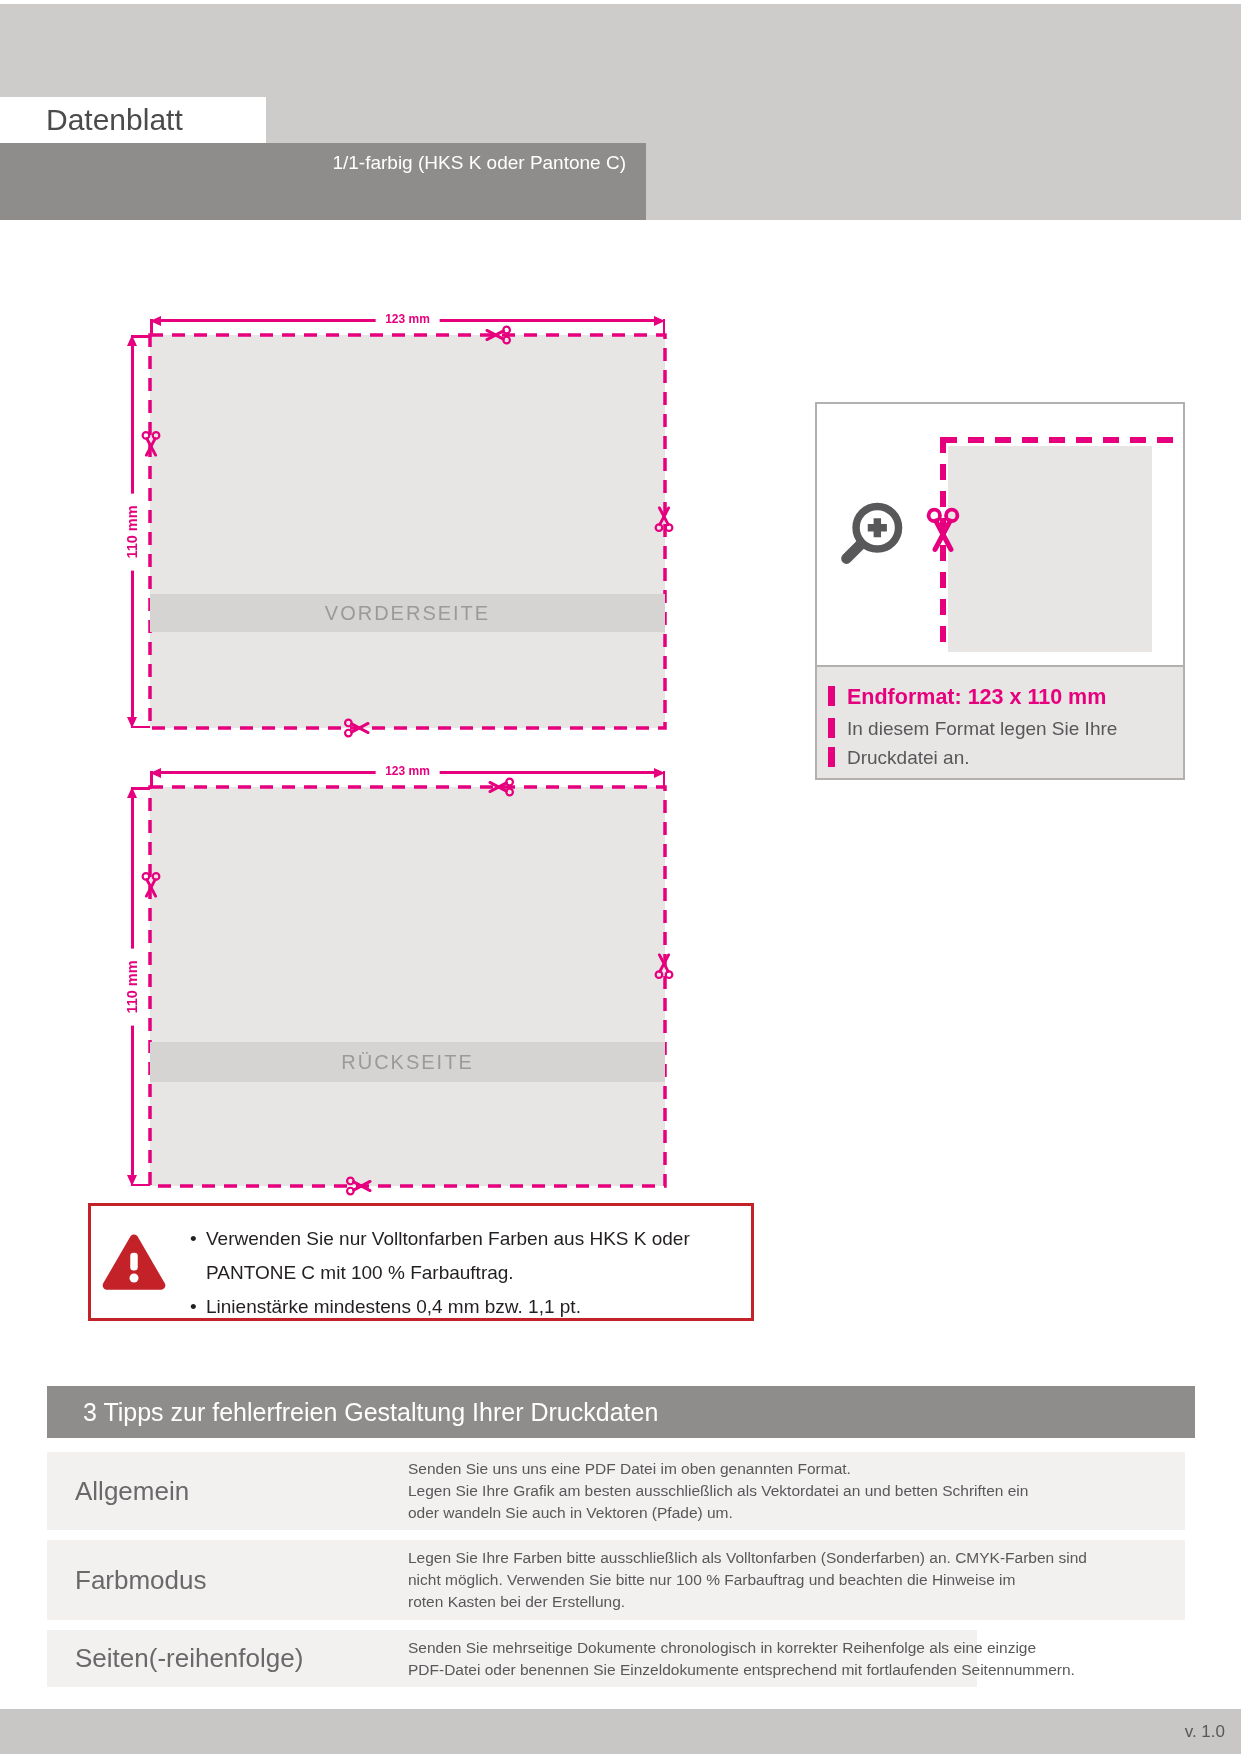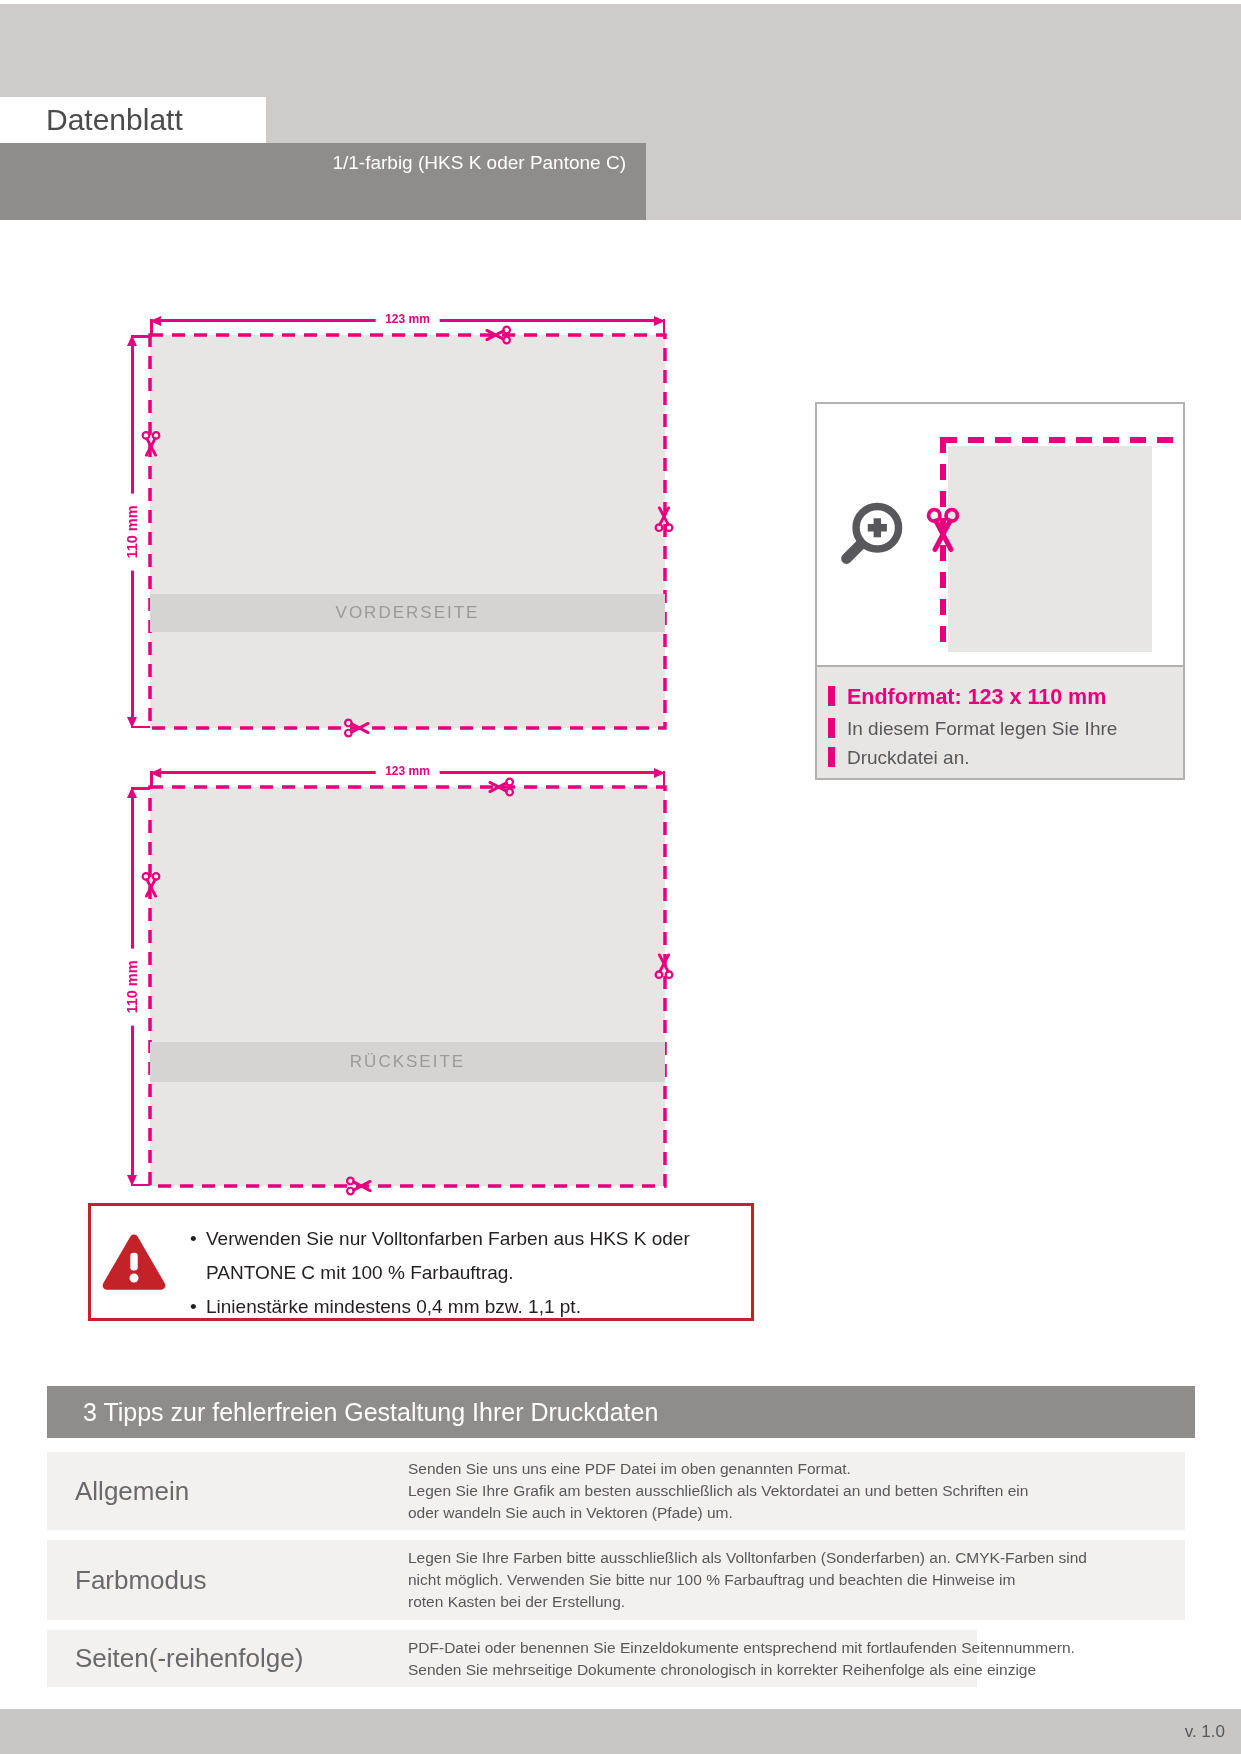--- a/index.html
+++ b/index.html
@@ -32,7 +32,7 @@
 
   
   .panel-band{background:var(--band);color:var(--bandtext);text-align:center;
-    font-size:17px;letter-spacing:2px}
+    font-size:20px;letter-spacing:2px}
   .band-1{left:150px;top:594px;width:515px;height:38px;line-height:38px}
   .band-2{left:150px;top:1042px;width:515px;height:40px;line-height:40px}
 

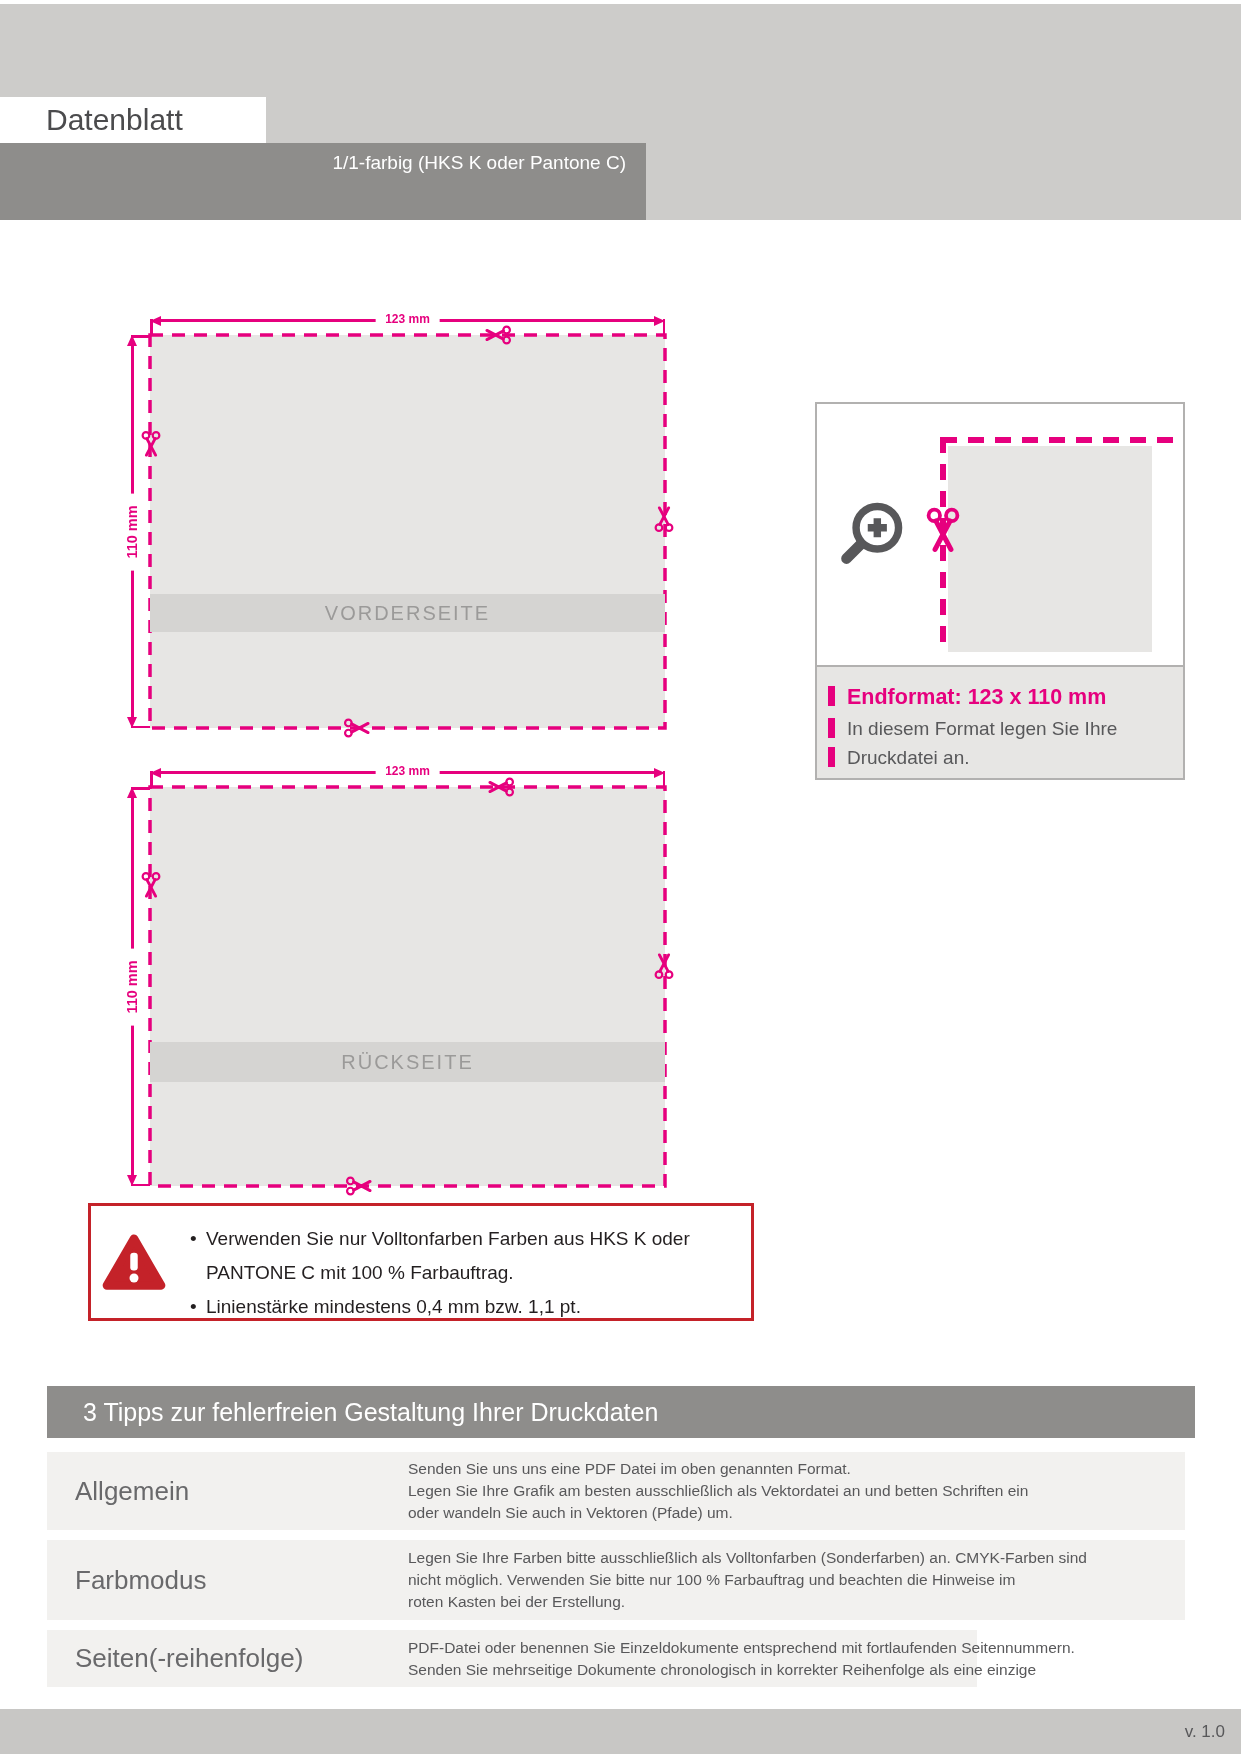--- a/index.html
+++ b/index.html
@@ -298,8 +298,8 @@
   <div class="abs tip-row row-3">
     <div class="tip-label">Seiten(-reihenfolge)</div>
     <div class="tip-text">
+      <div>Senden Sie mehrseitige Dokumente chronologisch in korrekter Reihenfolge als eine einzige</div>
       <div>PDF-Datei oder benennen Sie Einzeldokumente entsprechend mit fortlaufenden Seitennummern.</div>
-      <div>Senden Sie mehrseitige Dokumente chronologisch in korrekter Reihenfolge als eine einzige</div>
     </div>
   </div>
 

